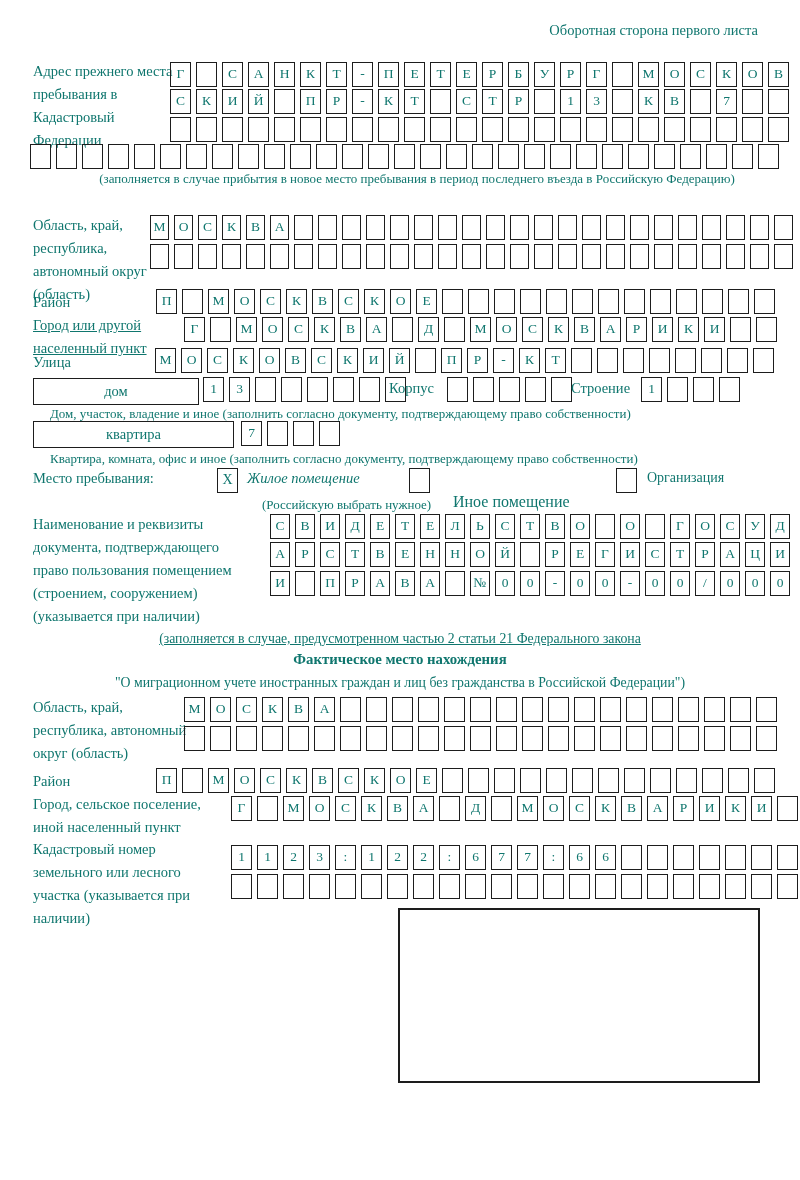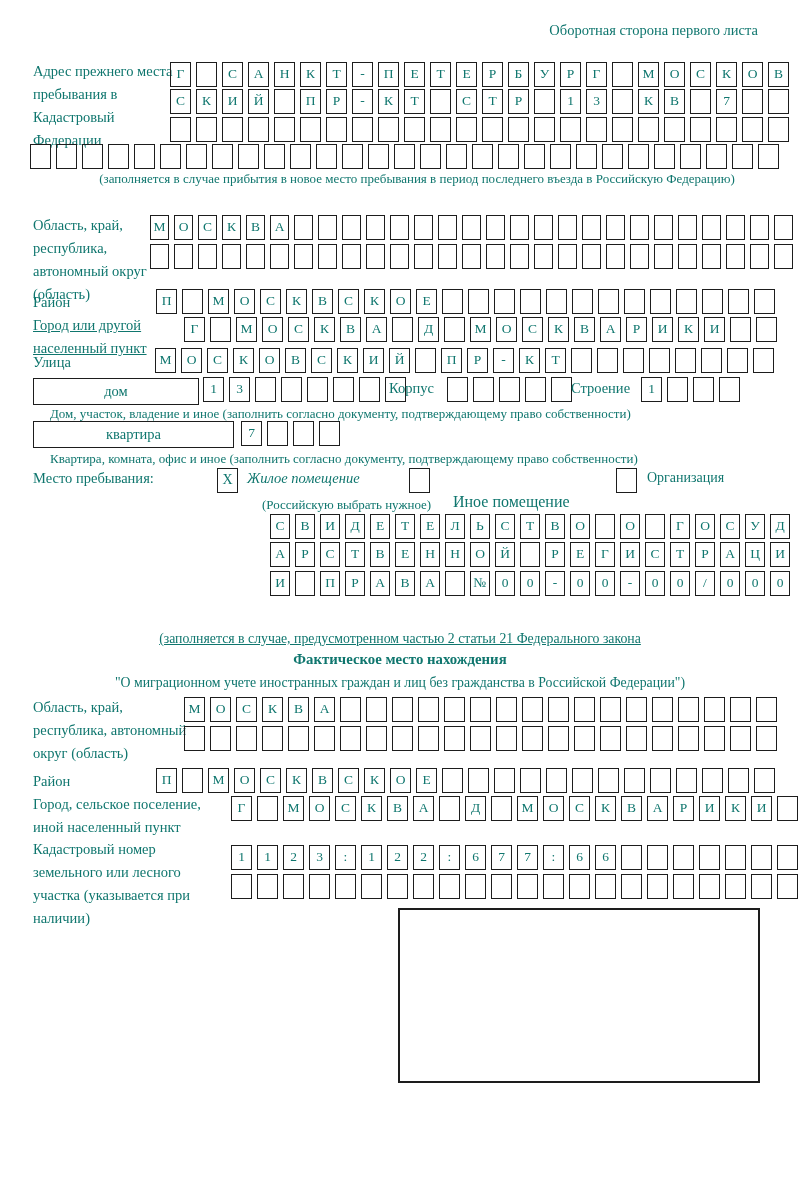--- a/index.html
+++ b/index.html
@@ -400,6 +400,7 @@
   <div class="abs optlbl3">Организация</div>
   <div class="abs cap cap-mesto">(Российскую выбрать нужное)</div>
 
+  <div class="abs lbl lbl-doc">Наименование и реквизиты документа, подтверждающего право пользования помещением (строением, сооружением) (указывается при наличии)</div>
   <div class="cellrow r-doc0" data-cells="section2.doc.rows.0" data-cellsize="d">
       <span class="cell">С</span>
       <span class="cell">В</span>

